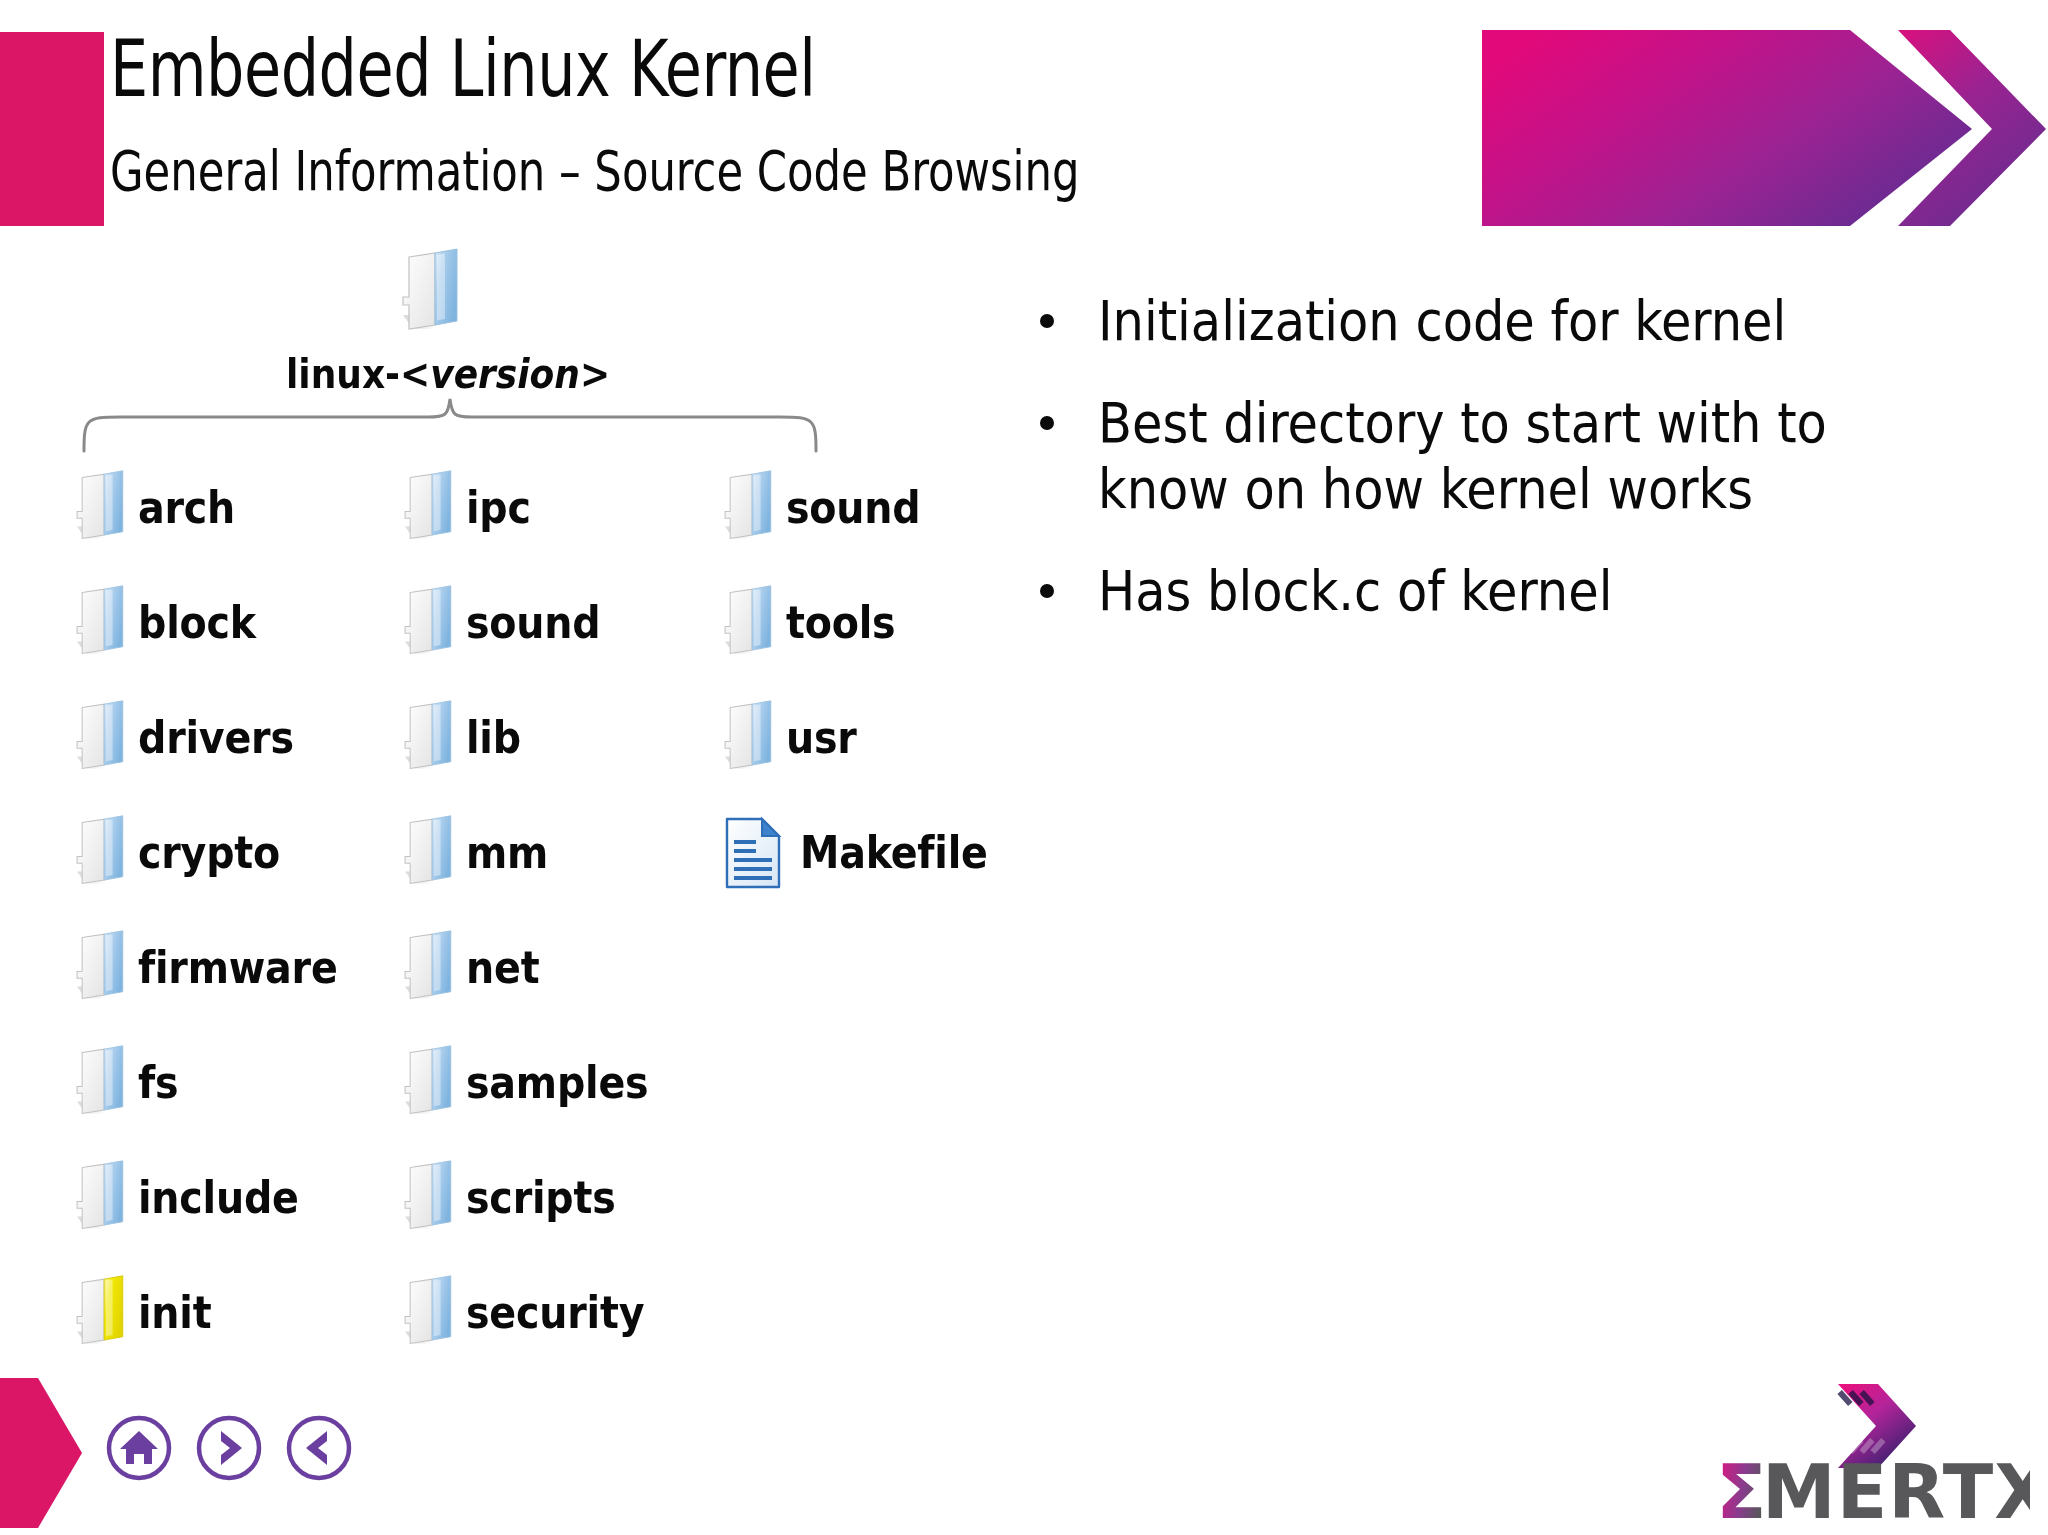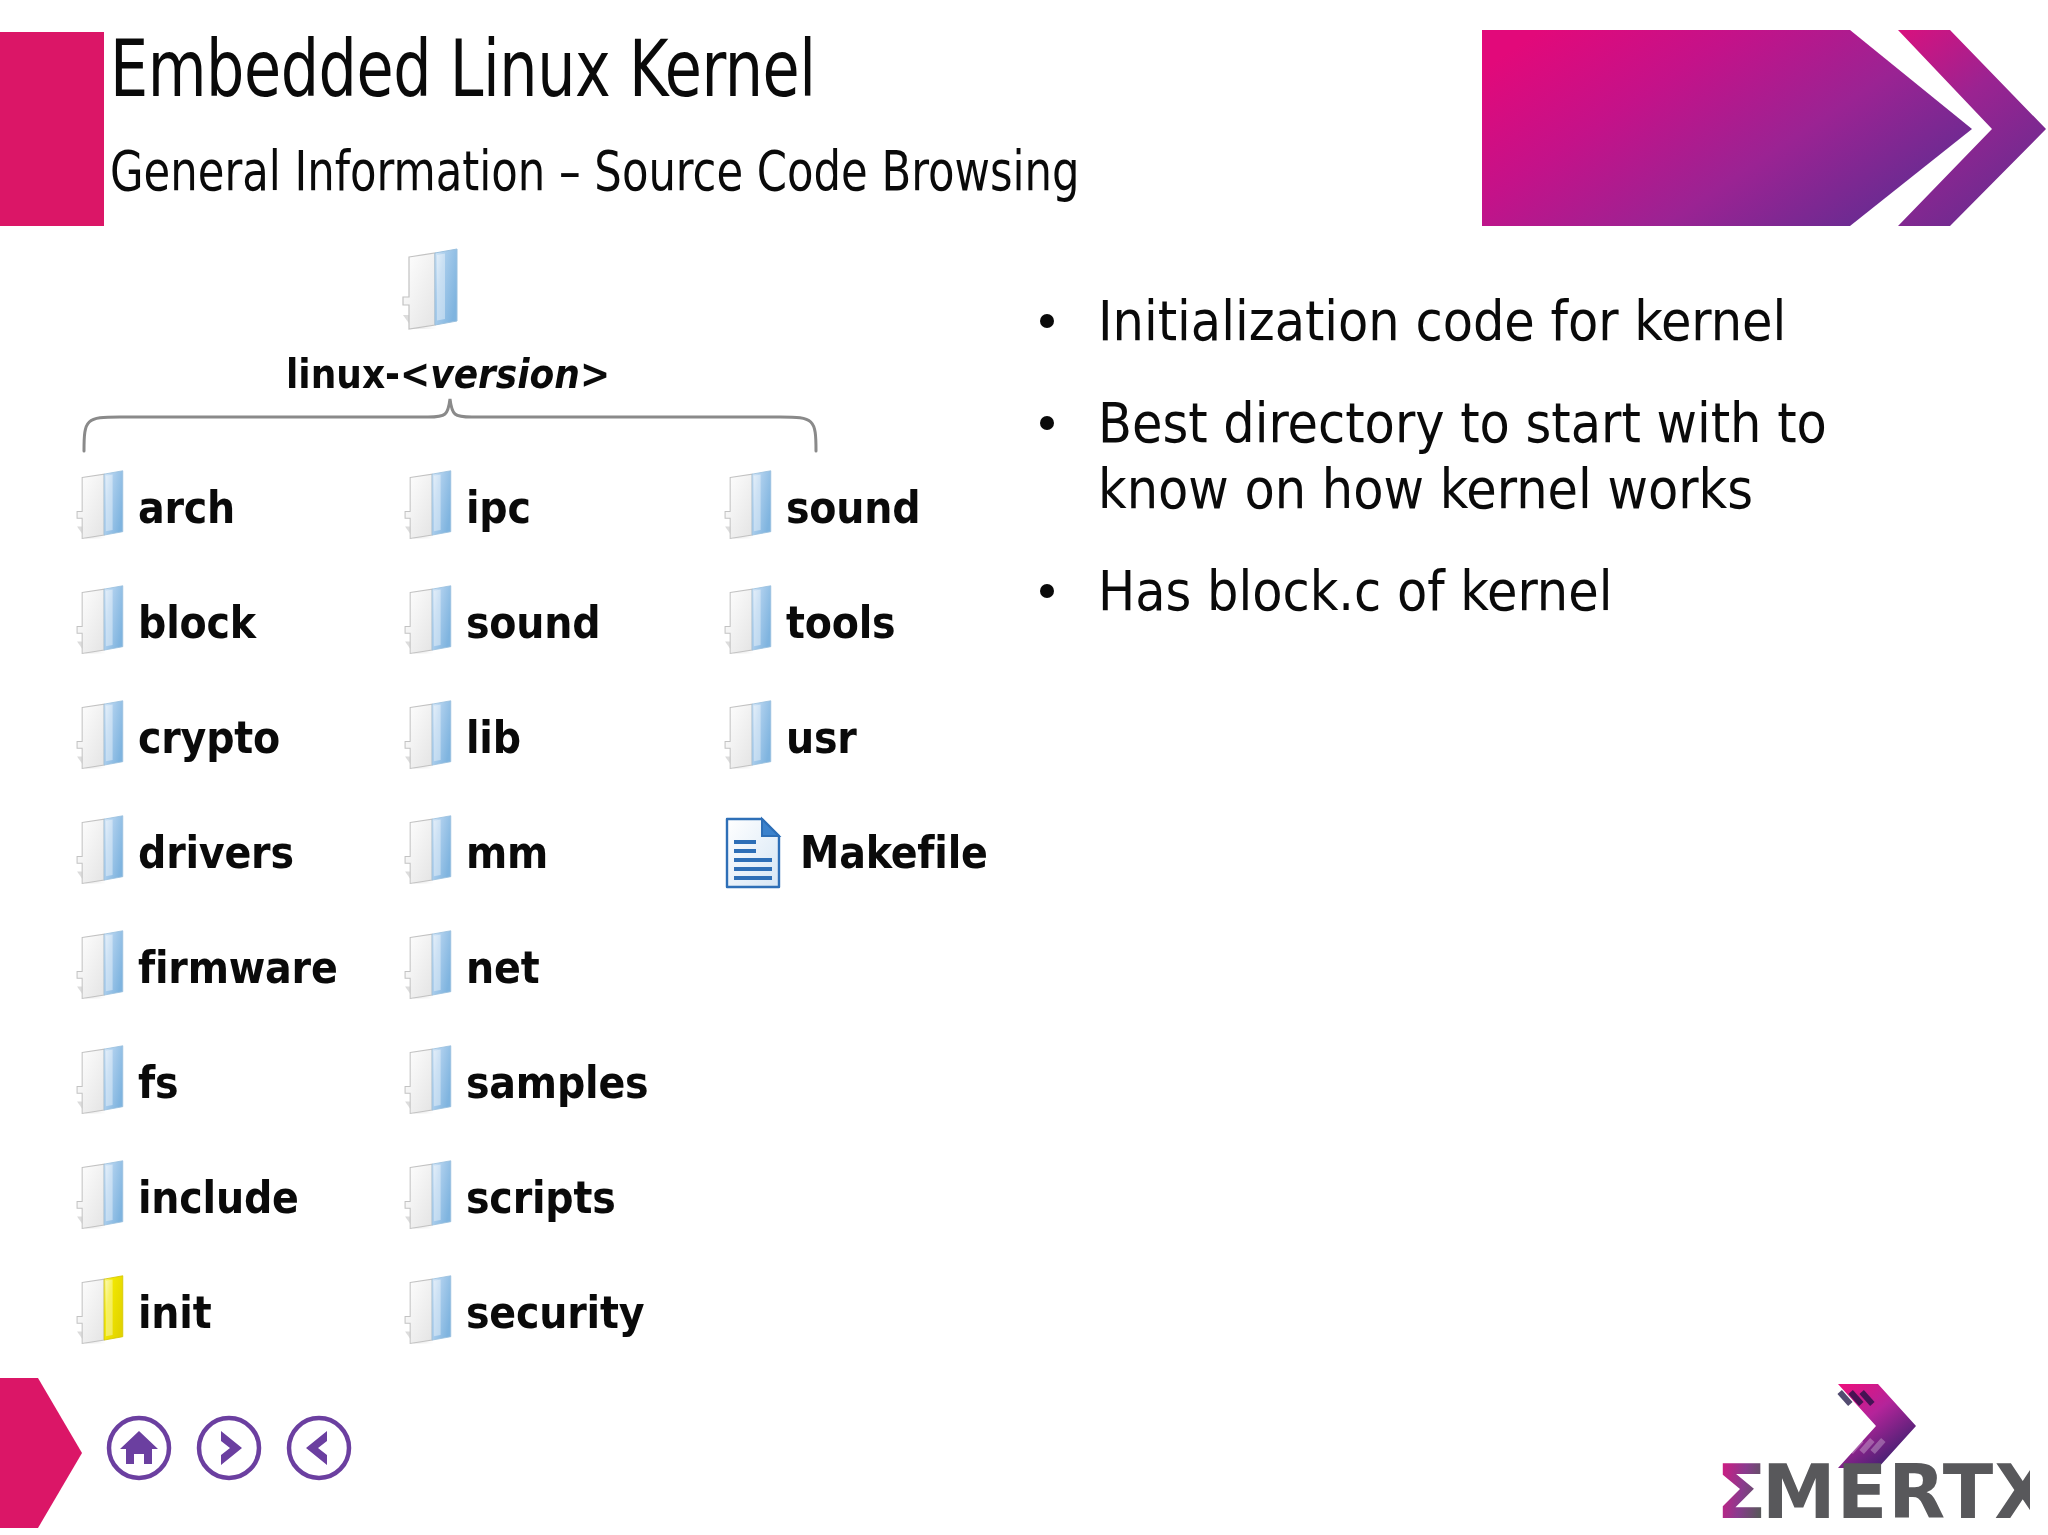--- a/index.html
+++ b/index.html
@@ -247,6 +247,32 @@
         <span style="display: inline-flex; width: 66px; justify-content: center;">
   <svg width="66" height="82" viewBox="0 0 78 96" xmlns="http://www.w3.org/2000/svg">
     <defs>
+      <linearGradient id="bf3" x1="0" y1="0" x2="1" y2="0.6">
+        <stop offset="0%" stop-color="#DCEAF8"></stop>
+        <stop offset="35%" stop-color="#AFD0EE"></stop>
+        <stop offset="100%" stop-color="#7FB4DF"></stop>
+      </linearGradient>
+      <linearGradient id="wf3" x1="0" y1="0" x2="1" y2="1">
+        <stop offset="0%" stop-color="#FFFFFF"></stop>
+        <stop offset="100%" stop-color="#E4E4E4"></stop>
+      </linearGradient>
+      <linearGradient id="sf3" x1="0" y1="0" x2="1" y2="0">
+        <stop offset="0%" stop-color="#B9B9B9" stop-opacity="0.55"></stop>
+        <stop offset="100%" stop-color="#B9B9B9" stop-opacity="0"></stop>
+      </linearGradient>
+    </defs>
+    <path d="M6,70 L16,84 L40,84 L30,70 Z" fill="url(#sf3)"></path>
+    <path d="M12,12 L38,8 L38,80 L12,84 L12,60 L6,60 L6,52 L12,52 Z" fill="url(#wf3)" stroke="#C2C2C2" stroke-width="1.2"></path>
+    <path d="M38,8 L60,4 L60,76 L38,80 Z" fill="url(#bf3)" stroke="#9AC0DE" stroke-width="1"></path>
+    <path d="M40,10 L48,8.5 L48,74 L40,75.5 Z" fill="#FFFFFF" opacity="0.38"></path>
+  </svg>
+        </span>
+        <span class="label">drivers</span>
+      </div>
+      <div class="tree-item">
+        <span style="display: inline-flex; width: 66px; justify-content: center;">
+  <svg width="66" height="82" viewBox="0 0 78 96" xmlns="http://www.w3.org/2000/svg">
+    <defs>
       <linearGradient id="bf2" x1="0" y1="0" x2="1" y2="0.6">
         <stop offset="0%" stop-color="#DCEAF8"></stop>
         <stop offset="35%" stop-color="#AFD0EE"></stop>
@@ -268,32 +294,6 @@
   </svg>
         </span>
         <span class="label">crypto</span>
-      </div>
-      <div class="tree-item">
-        <span style="display: inline-flex; width: 66px; justify-content: center;">
-  <svg width="66" height="82" viewBox="0 0 78 96" xmlns="http://www.w3.org/2000/svg">
-    <defs>
-      <linearGradient id="bf3" x1="0" y1="0" x2="1" y2="0.6">
-        <stop offset="0%" stop-color="#DCEAF8"></stop>
-        <stop offset="35%" stop-color="#AFD0EE"></stop>
-        <stop offset="100%" stop-color="#7FB4DF"></stop>
-      </linearGradient>
-      <linearGradient id="wf3" x1="0" y1="0" x2="1" y2="1">
-        <stop offset="0%" stop-color="#FFFFFF"></stop>
-        <stop offset="100%" stop-color="#E4E4E4"></stop>
-      </linearGradient>
-      <linearGradient id="sf3" x1="0" y1="0" x2="1" y2="0">
-        <stop offset="0%" stop-color="#B9B9B9" stop-opacity="0.55"></stop>
-        <stop offset="100%" stop-color="#B9B9B9" stop-opacity="0"></stop>
-      </linearGradient>
-    </defs>
-    <path d="M6,70 L16,84 L40,84 L30,70 Z" fill="url(#sf3)"></path>
-    <path d="M12,12 L38,8 L38,80 L12,84 L12,60 L6,60 L6,52 L12,52 Z" fill="url(#wf3)" stroke="#C2C2C2" stroke-width="1.2"></path>
-    <path d="M38,8 L60,4 L60,76 L38,80 Z" fill="url(#bf3)" stroke="#9AC0DE" stroke-width="1"></path>
-    <path d="M40,10 L48,8.5 L48,74 L40,75.5 Z" fill="#FFFFFF" opacity="0.38"></path>
-  </svg>
-        </span>
-        <span class="label">drivers</span>
       </div>
       <div class="tree-item">
         <span style="display: inline-flex; width: 66px; justify-content: center;">

